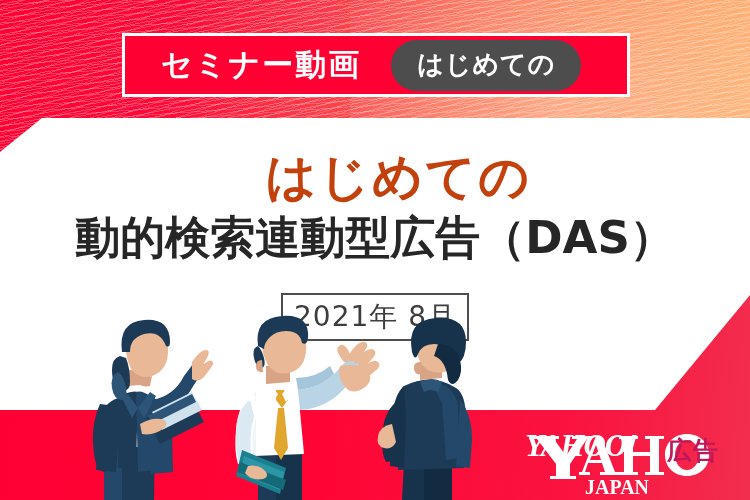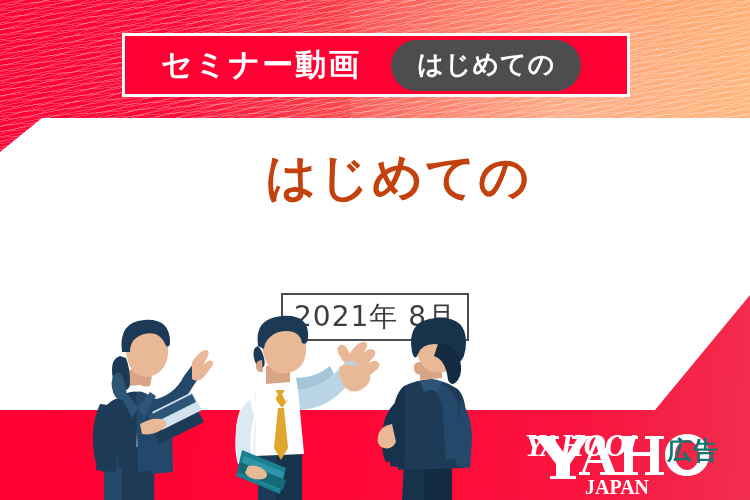--- a/index.html
+++ b/index.html
@@ -155,6 +155,7 @@
 
   <div class="title-wrap">
     <div class="title-line1">はじめての</div>
+    <div class="title-line2">動的検索連動型広告（DAS）</div>
   </div>
 
   <div class="date-box">

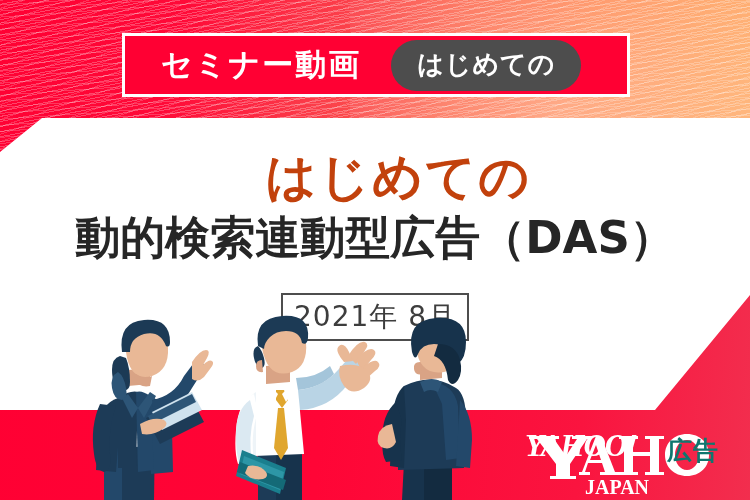--- a/index.html
+++ b/index.html
@@ -298,7 +298,7 @@
   <div style="position:absolute;left:525px;top:428px;width:210px;height:60px;">
     <span style="position:absolute;left:0;top:0;color:#ffffff;font-family:'Liberation Serif','DejaVu Serif',serif;font-size:31px;font-weight:bold;letter-spacing:-1px;font-style:italic;">YAHOO!</span>
     <span style="position:absolute;left:60px;top:48px;color:#ffffff;font-family:'Liberation Serif','DejaVu Serif',serif;font-size:20px;font-weight:bold;letter-spacing:0px;">JAPAN</span>
-    <span style="position:absolute;left:142px;top:6px;color:#0f766e;font-family:'DejaVu Sans','Liberation Sans',sans-serif;font-size:25px;font-weight:bold;letter-spacing:1px;">広告</span>
+    <span style="position:absolute;left:142px;top:6px;color:#be185d;font-family:'DejaVu Sans','Liberation Sans',sans-serif;font-size:25px;font-weight:bold;letter-spacing:1px;">広告</span>
   </div>
 
 </div>

